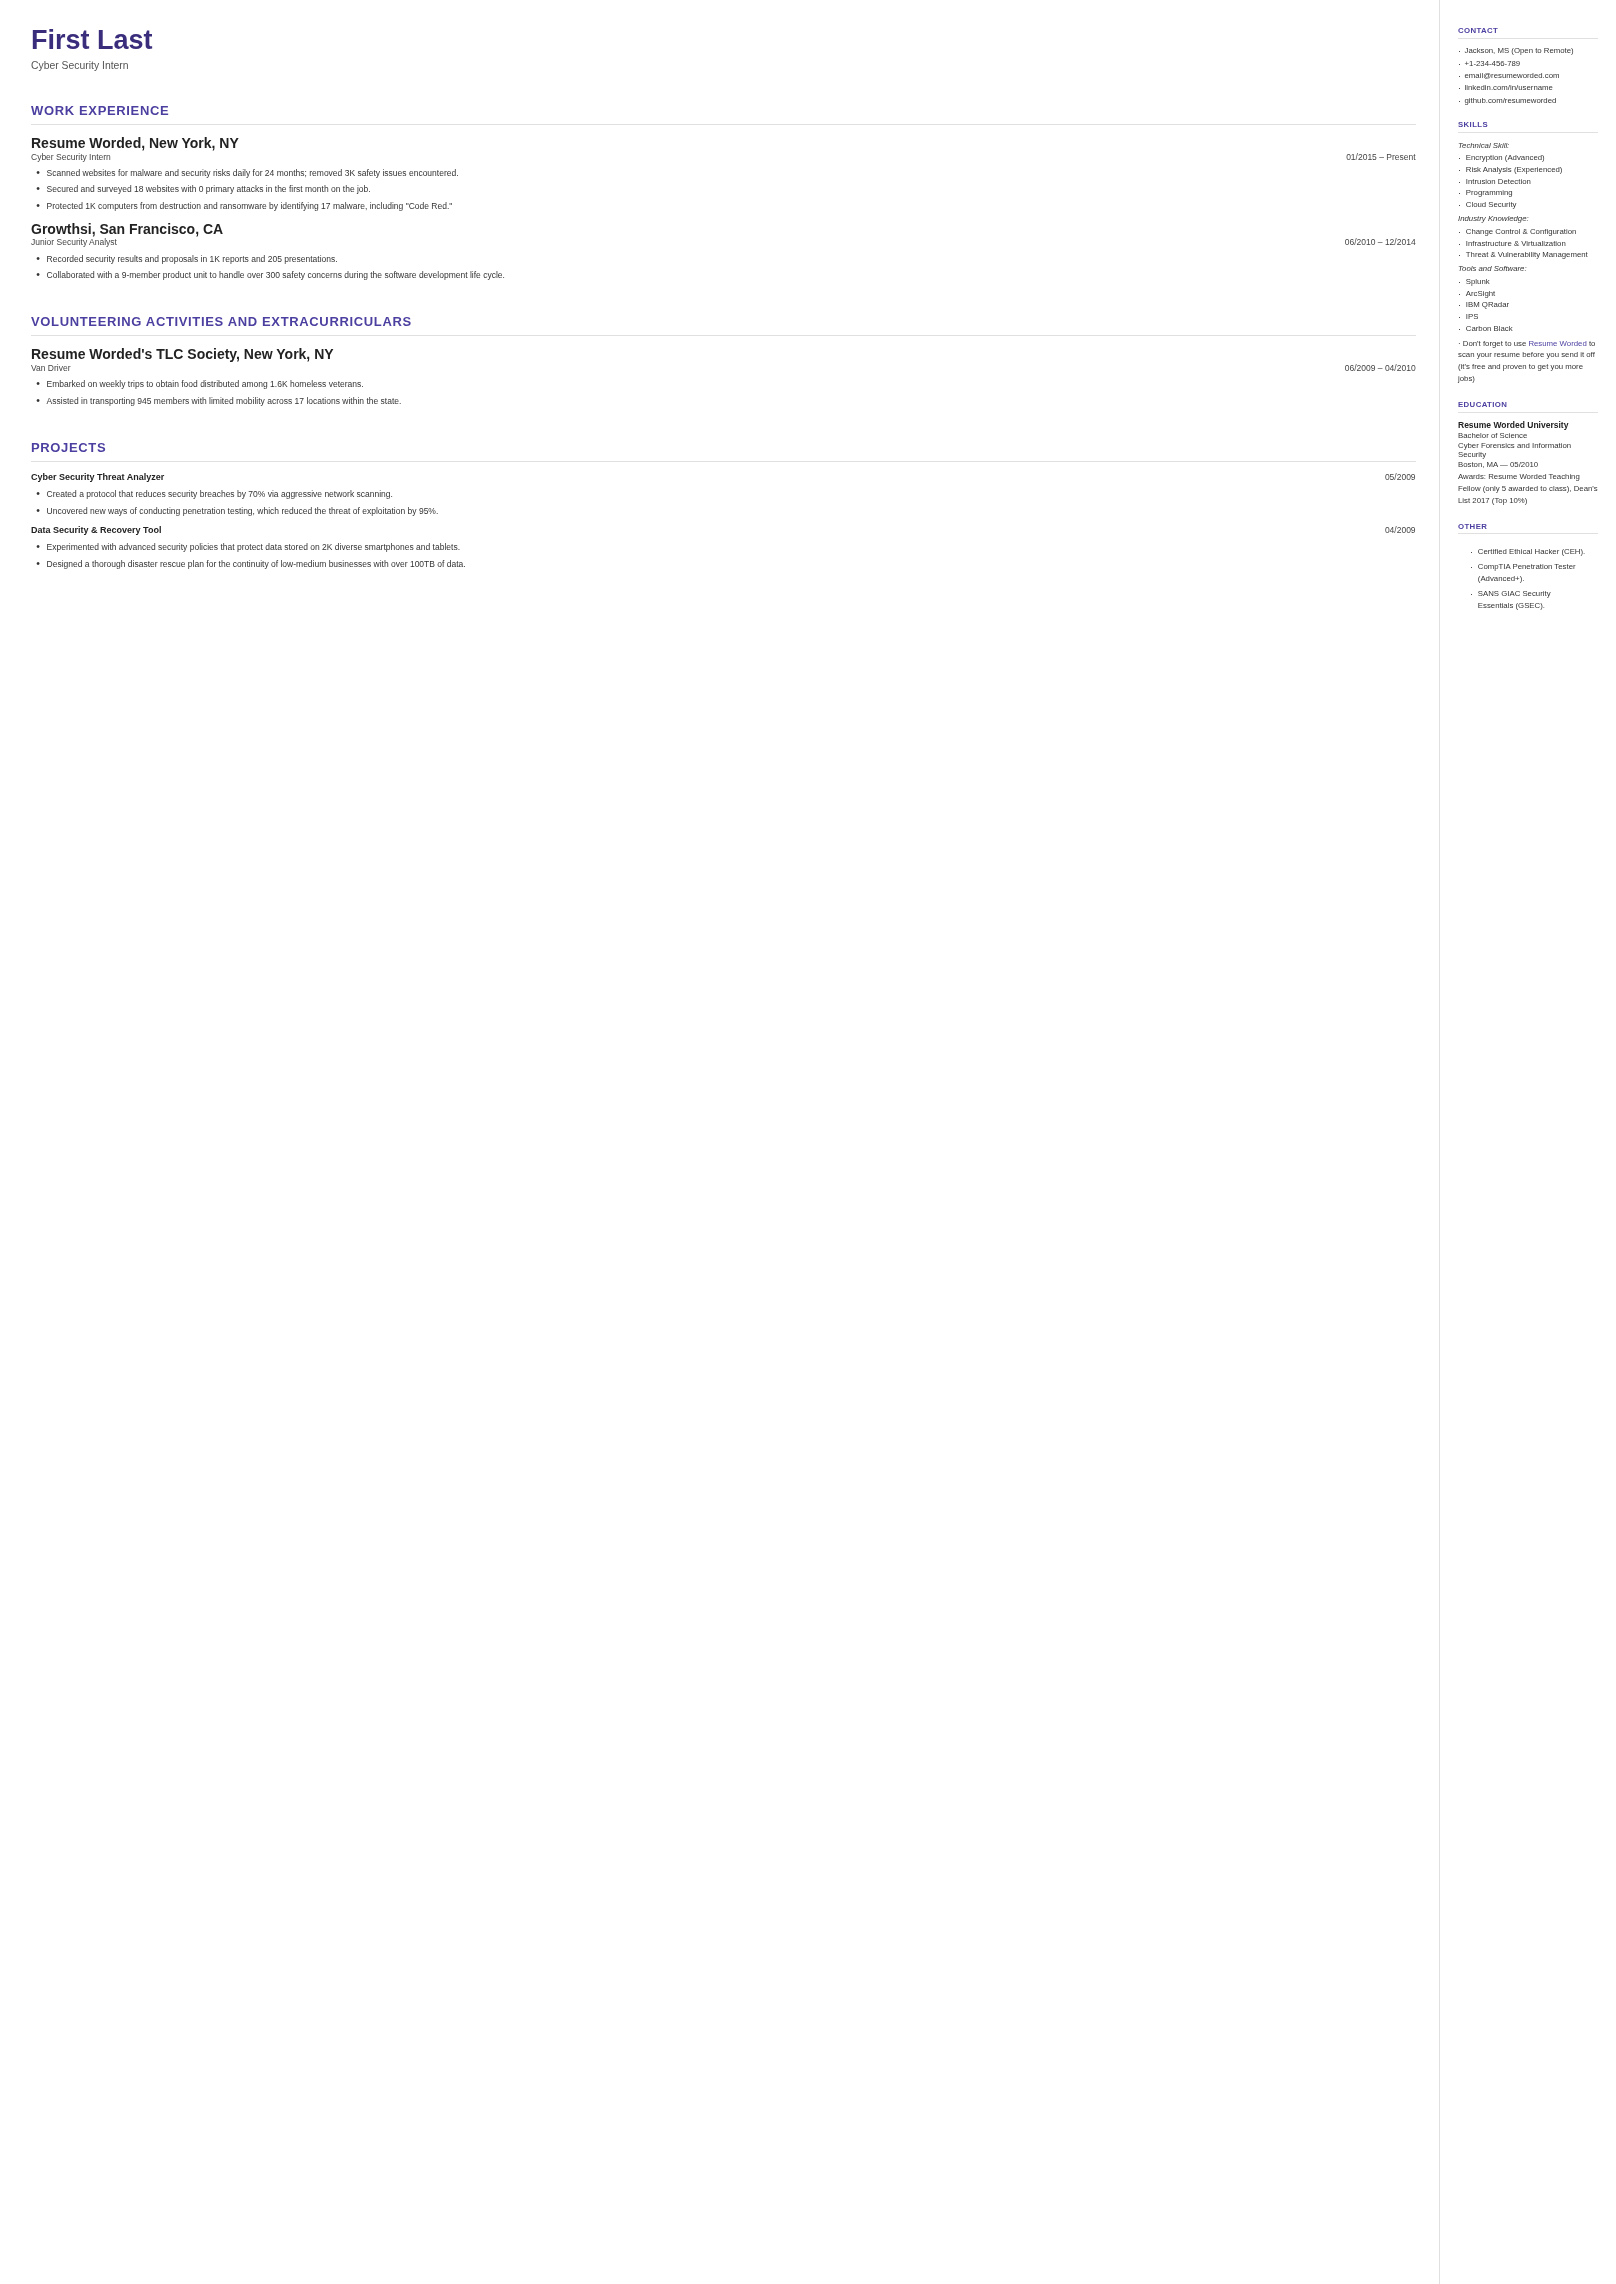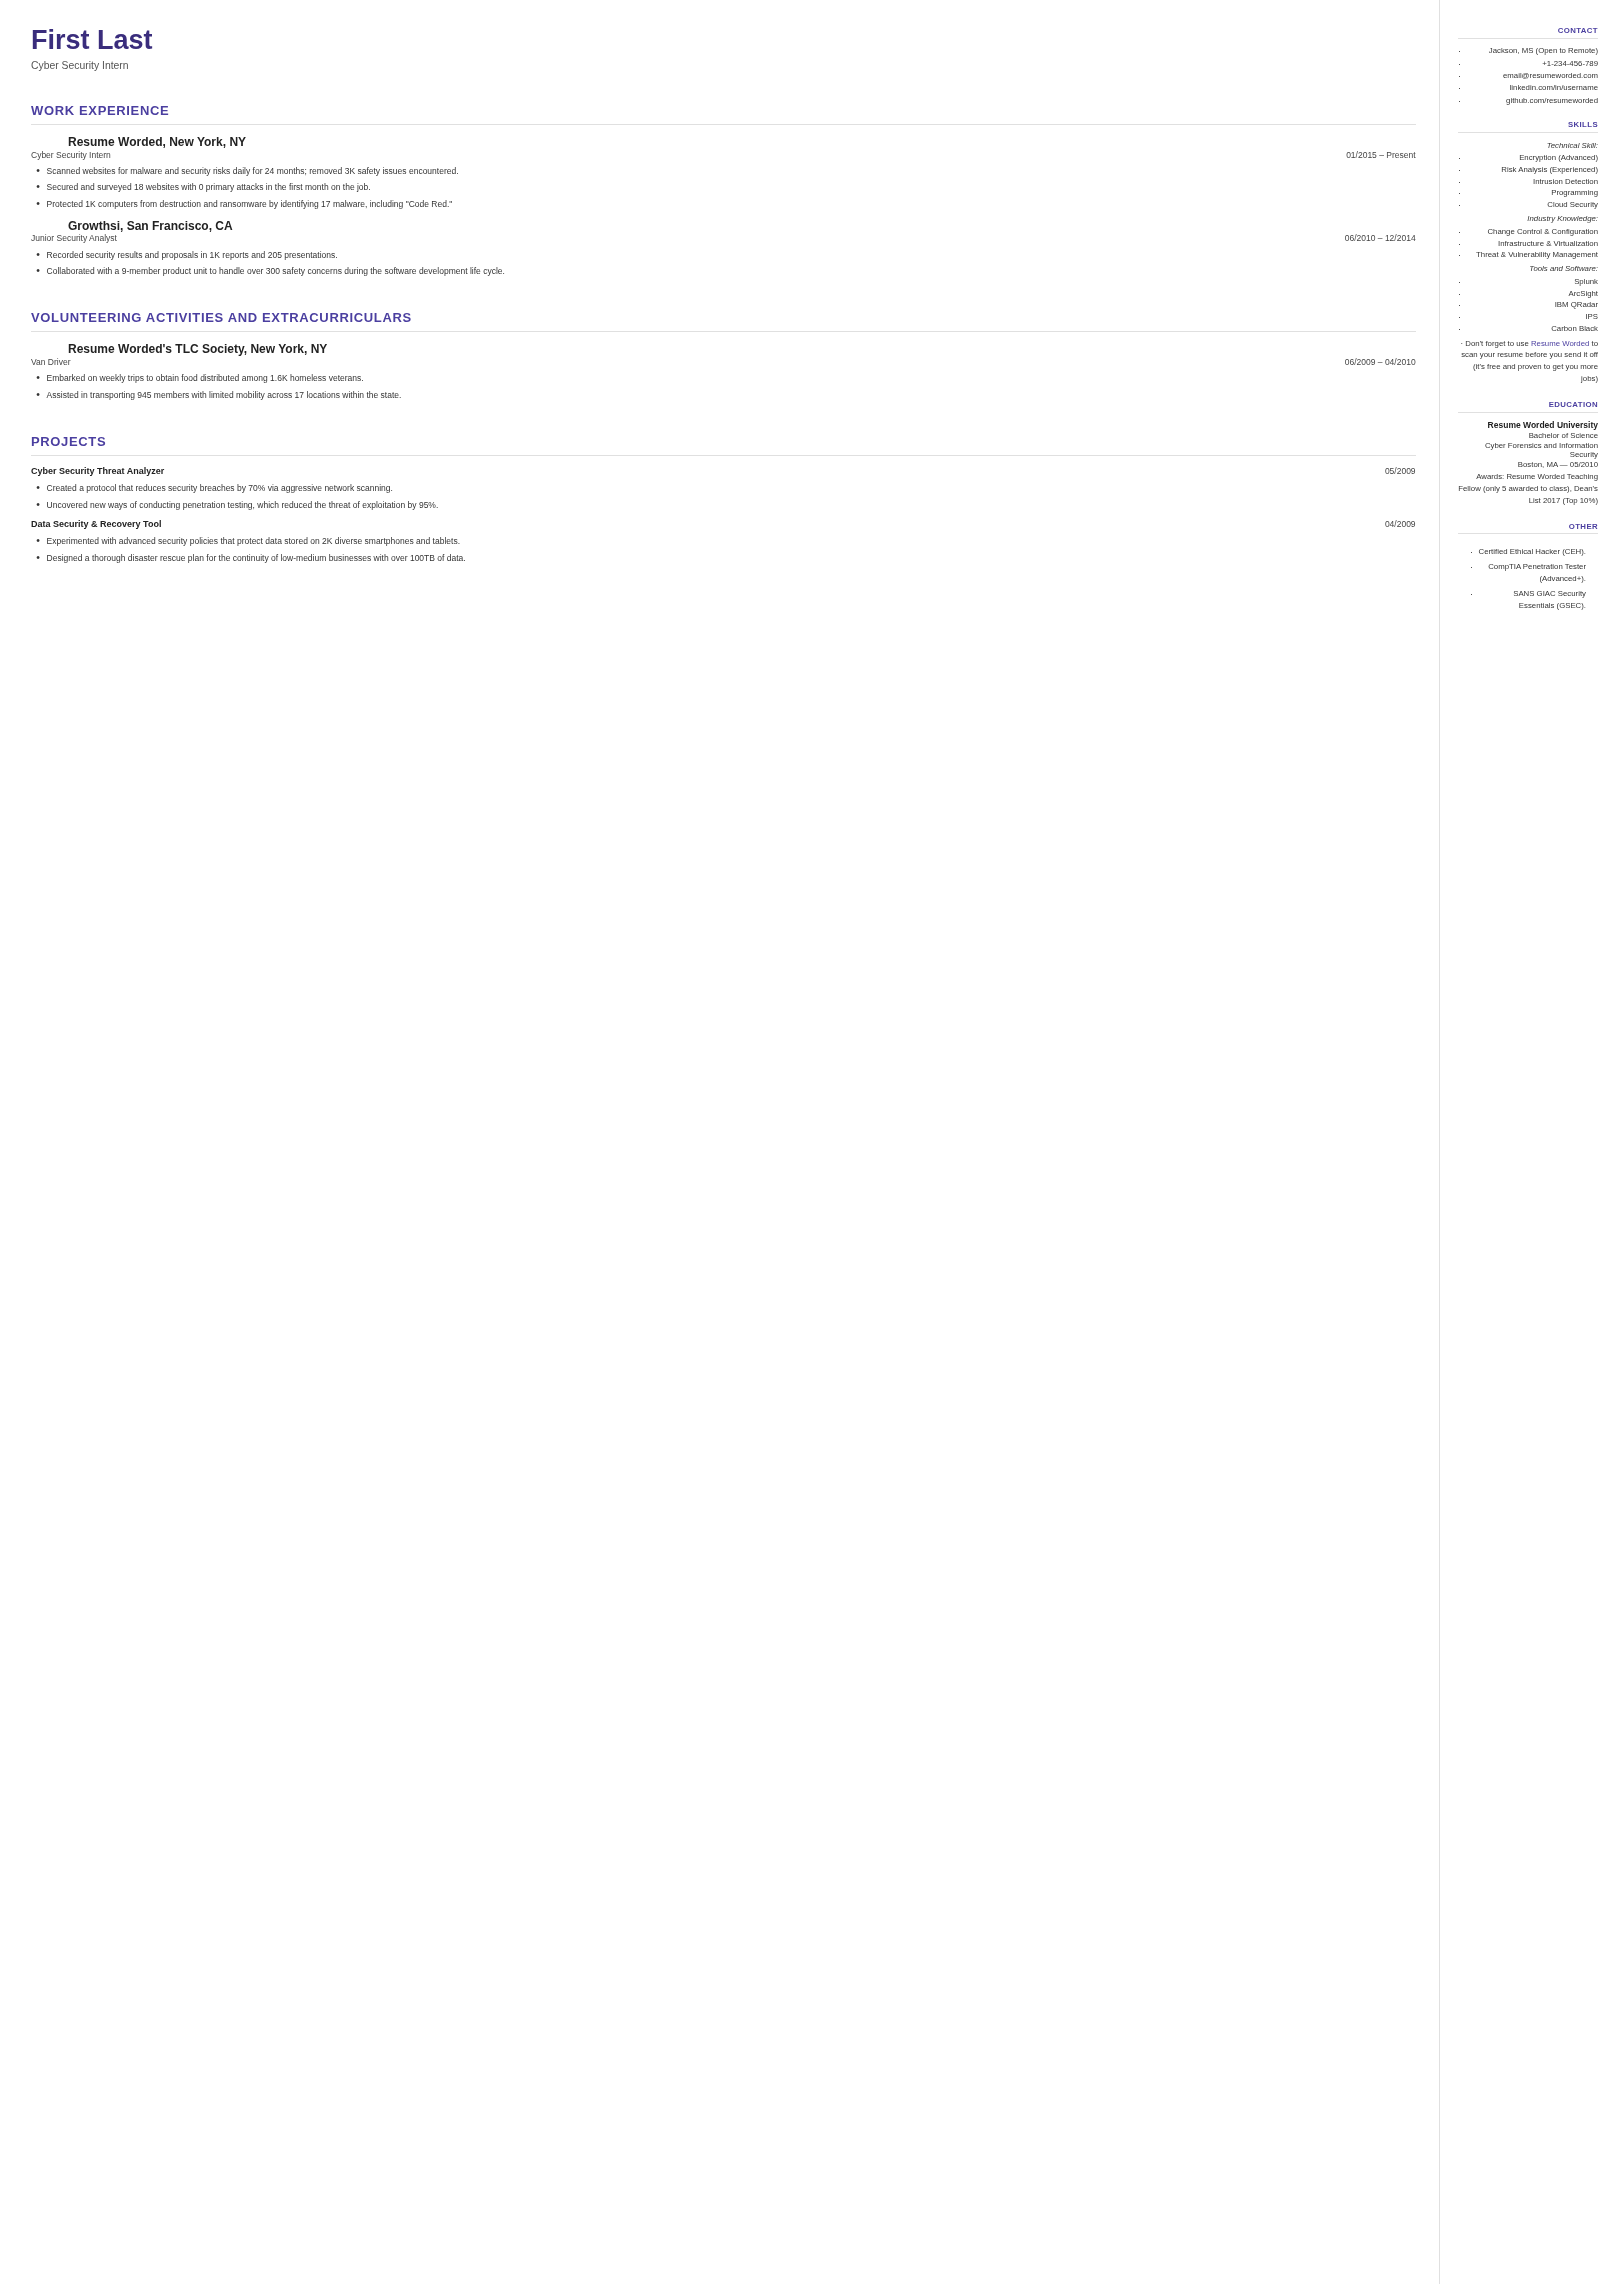--- a/index.html
+++ b/index.html
@@ -114,7 +114,6 @@
     }
     .right-section {
       margin-bottom: 15.6px;
-      text-align: right;
     }
     .contact-list {
       list-style: none;

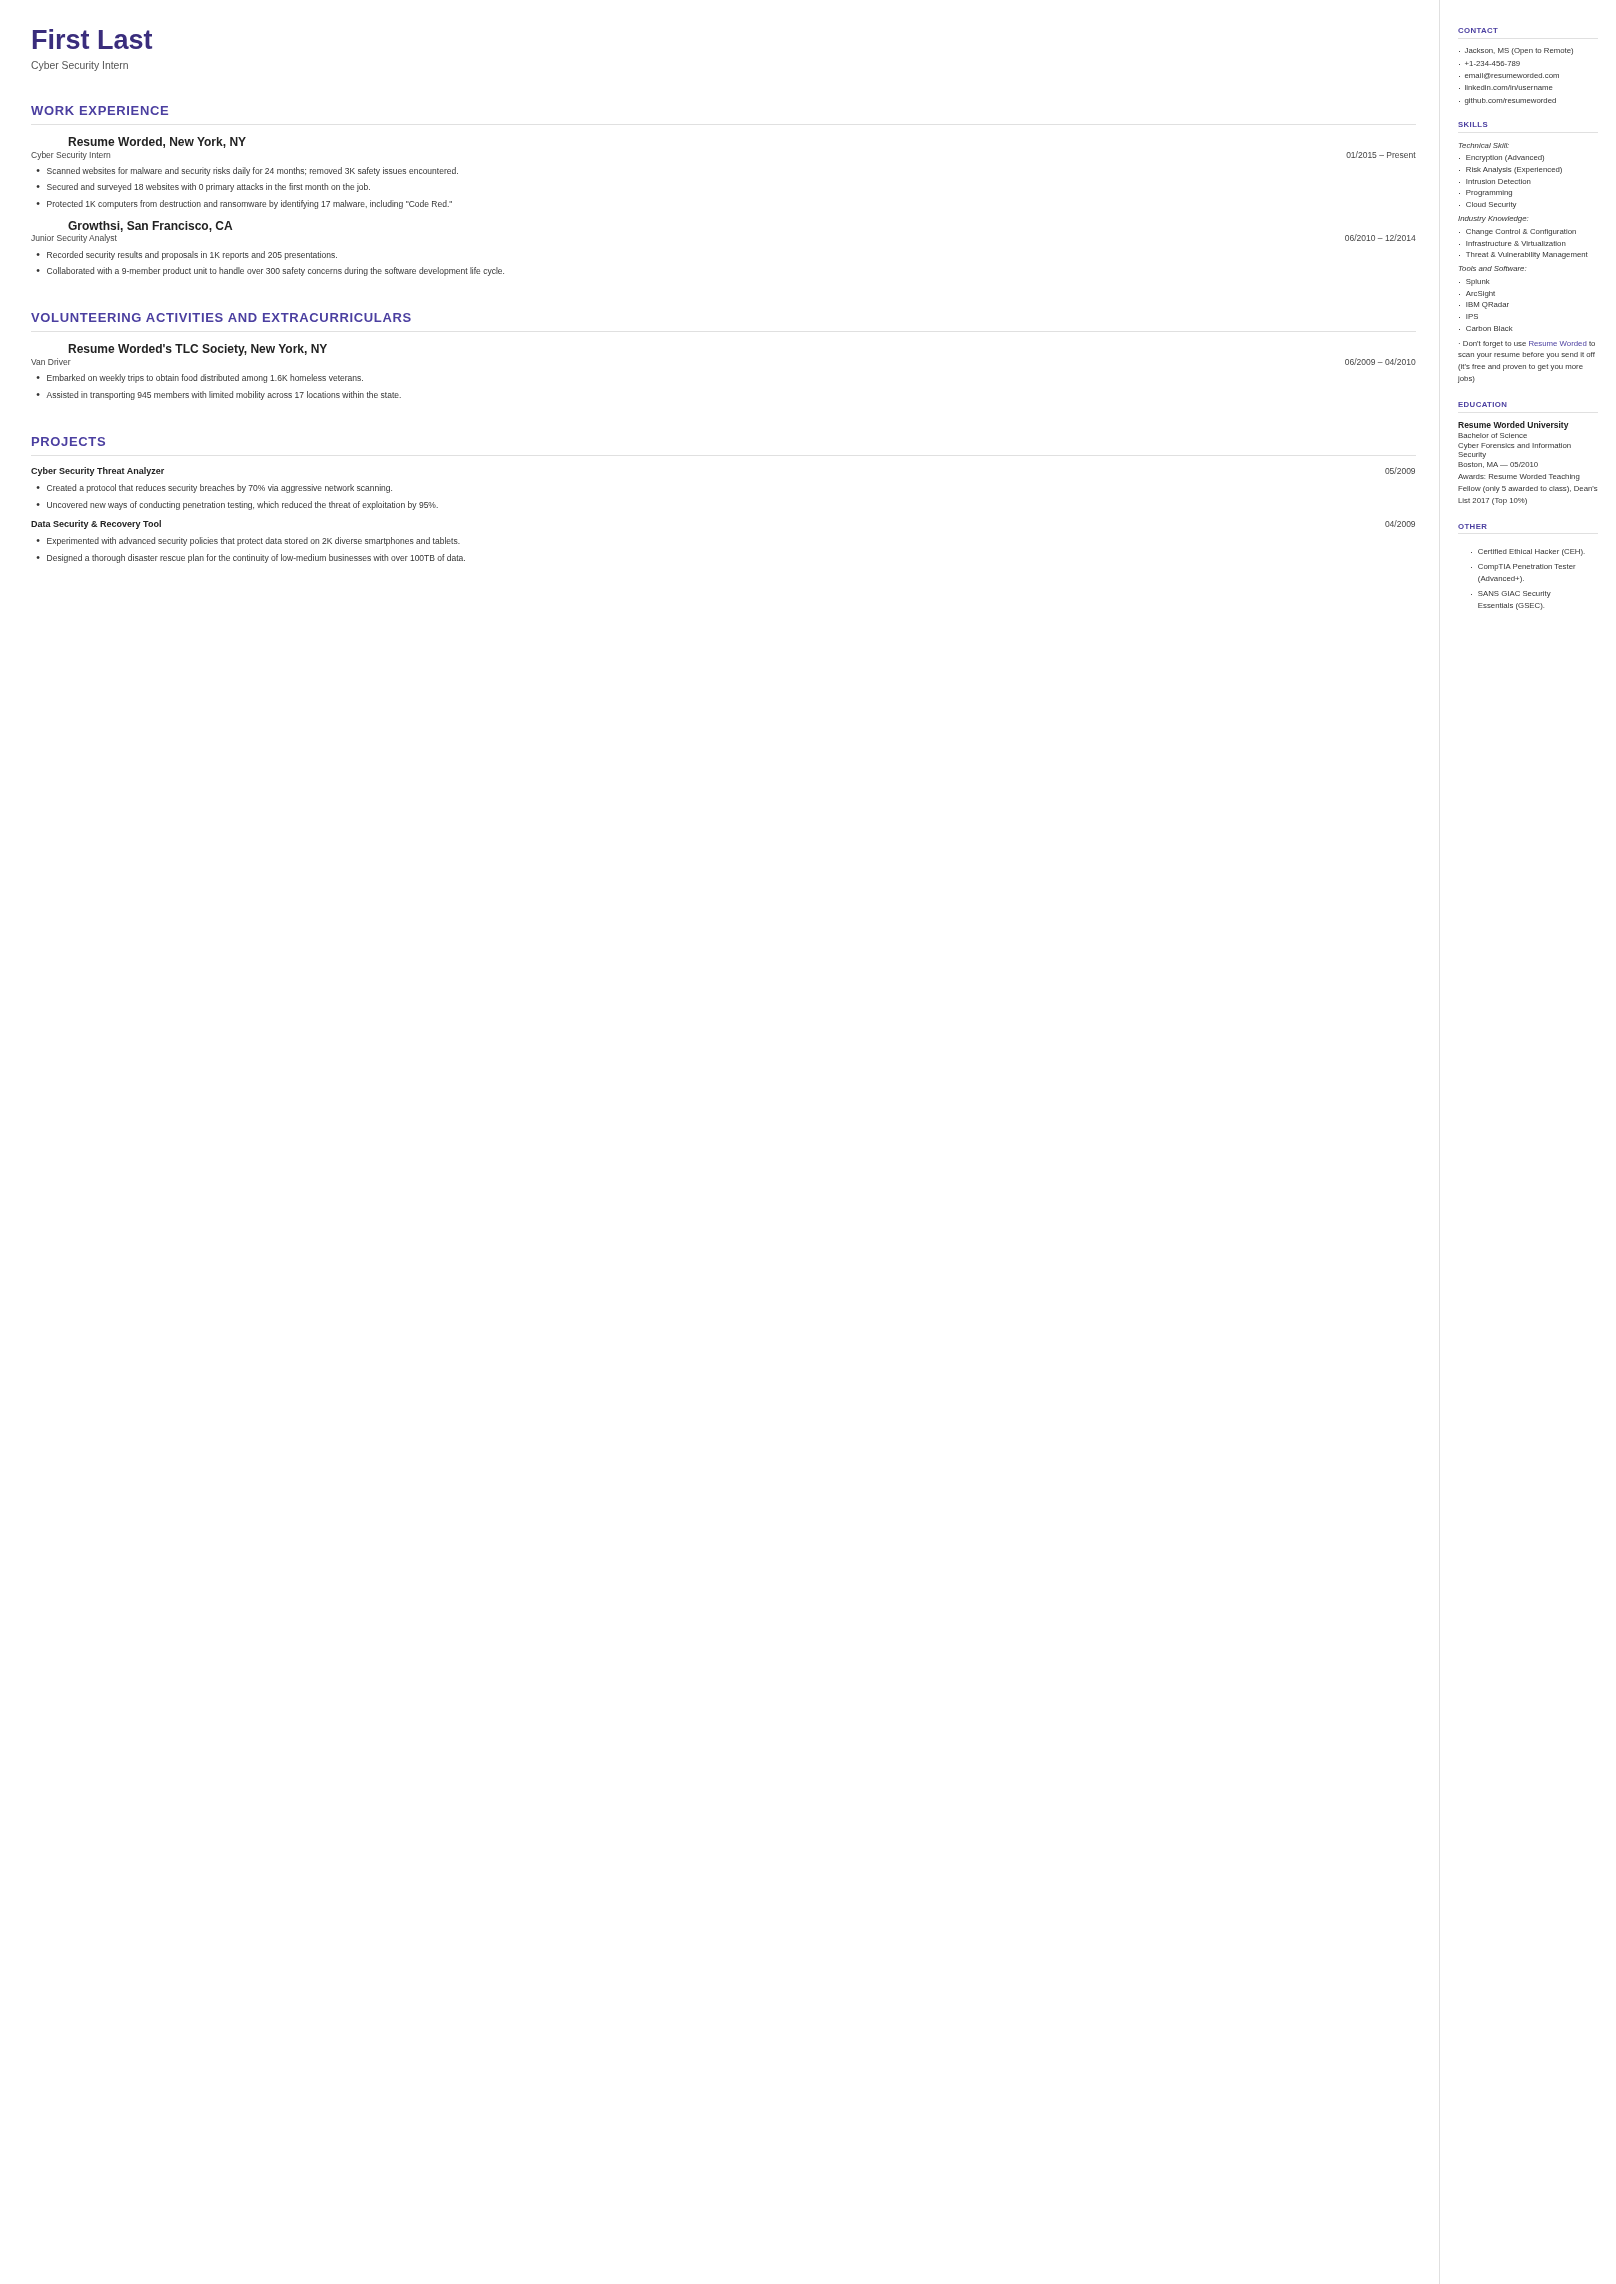--- a/index.html
+++ b/index.html
@@ -46,11 +46,10 @@
       margin-top: 32px;
     }
     .job-company {
-      font-size: 12px;
+      font-size: 14px;
       font-weight: 700;
       color: #222;
       margin-bottom: 0.7px;
-      margin-left: 37px;
     }
     .job-role-row {
       display: flex;

